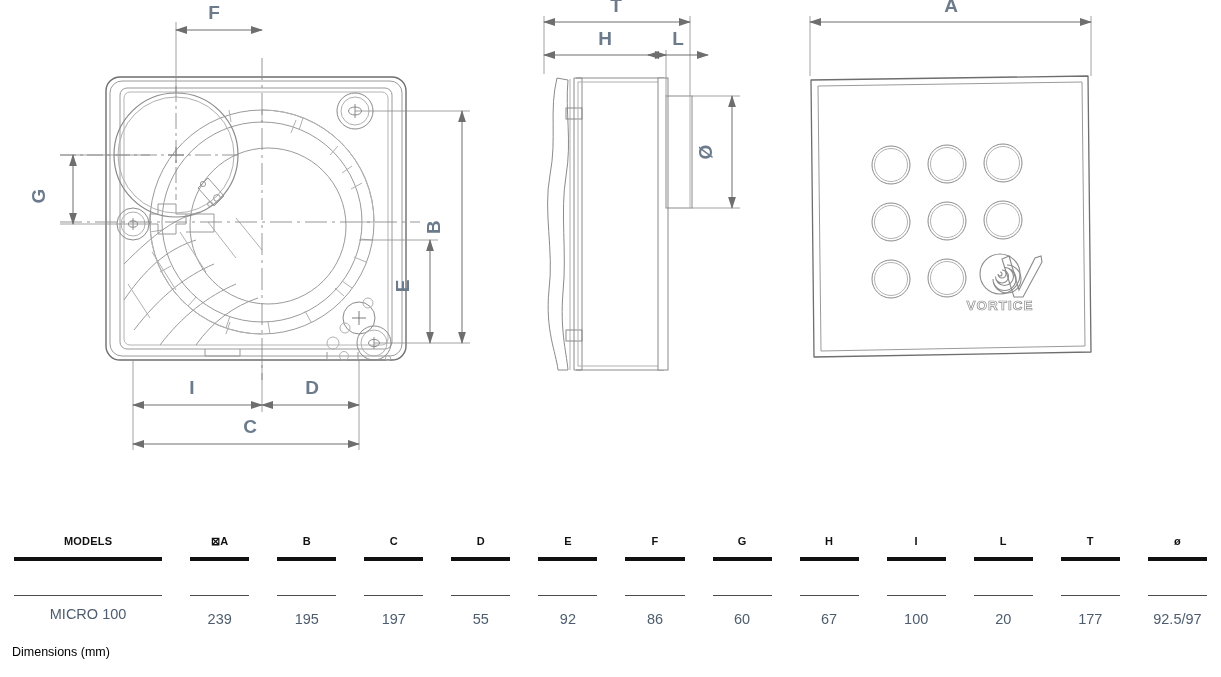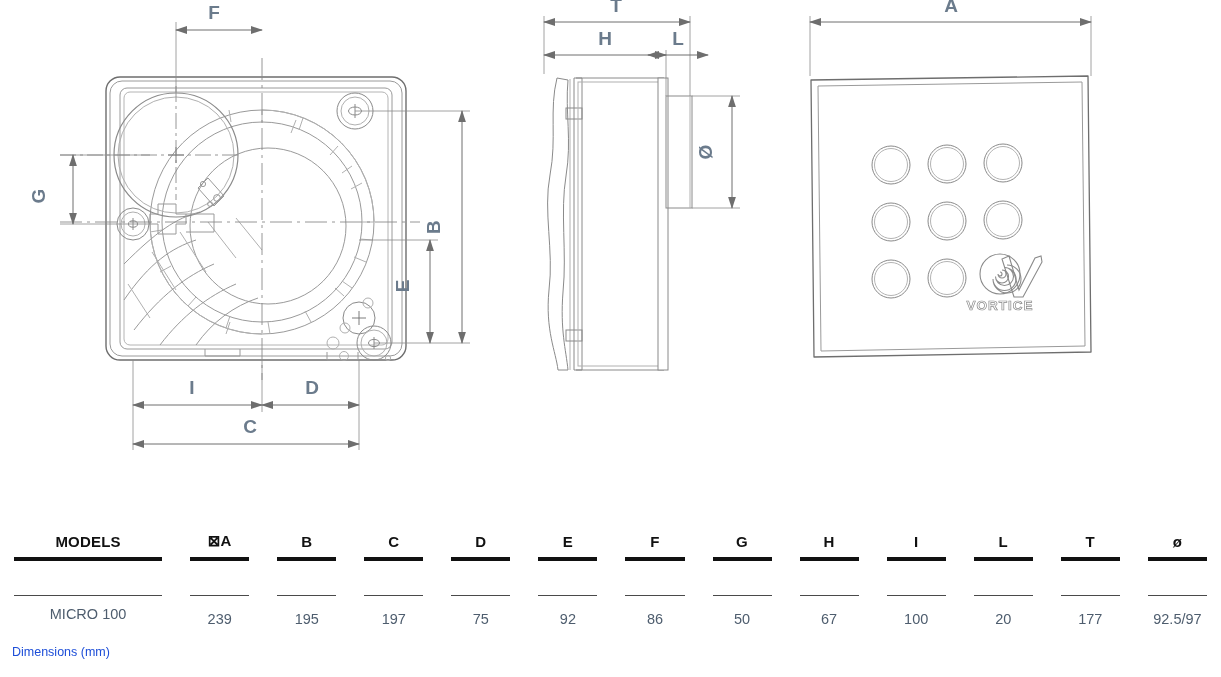--- a/index.html
+++ b/index.html
@@ -44,7 +44,7 @@
     vertical-align: middle;
   }
   table.dims th {
-    font-size: 15px;
+    font-size: 11px;
     font-weight: bold;
     color: #111111;
     height: 26px;

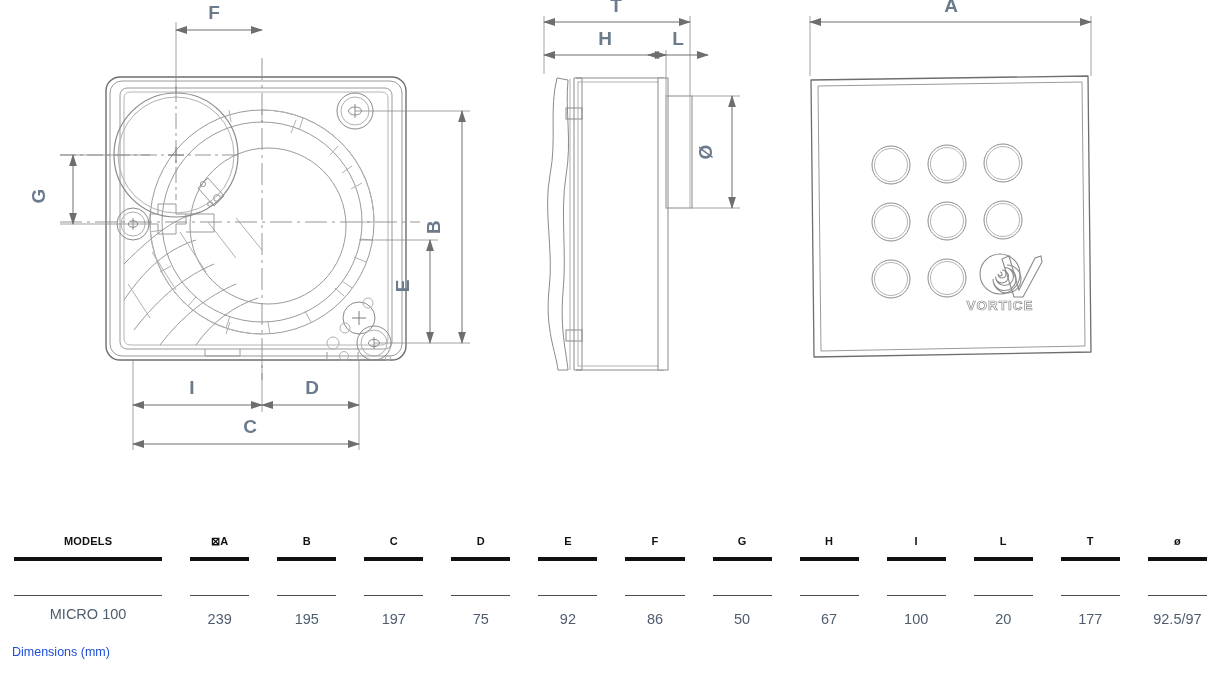--- a/index.html
+++ b/index.html
@@ -526,7 +526,7 @@
           <td class="val">239</td>
           <td class="val">195</td>
           <td class="val">197</td>
-          <td class="val">75</td>
+          <td class="val">55</td>
           <td class="val">92</td>
           <td class="val">86</td>
           <td class="val">50</td>

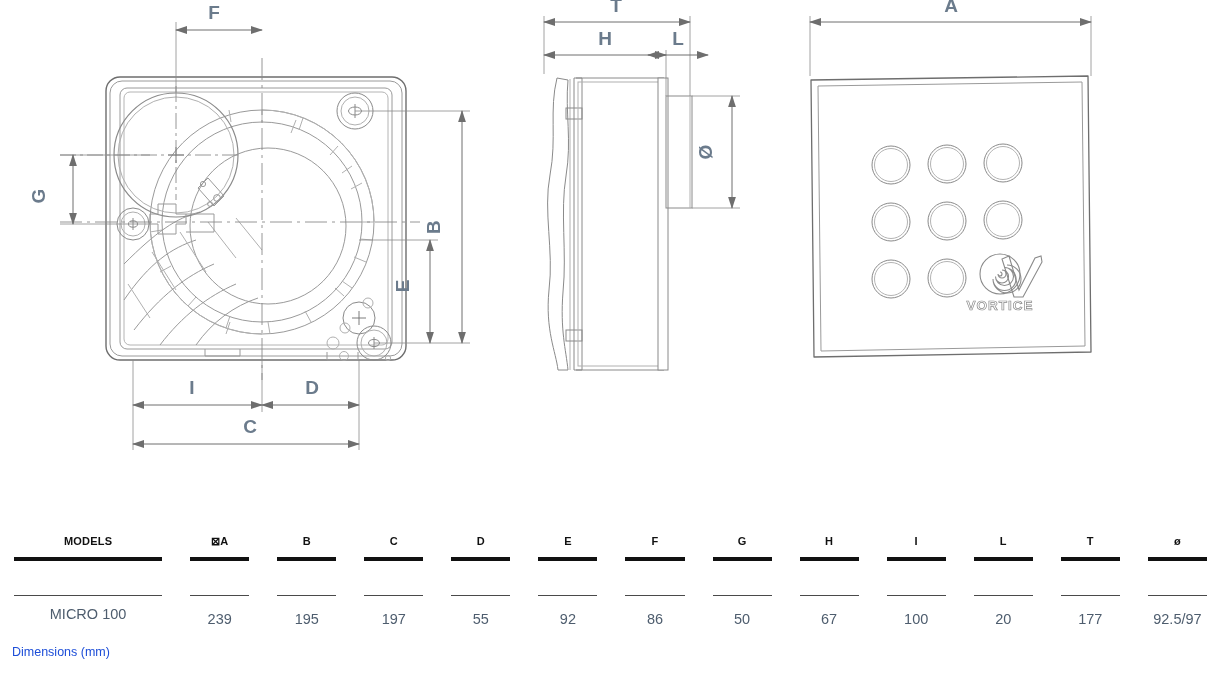--- a/index.html
+++ b/index.html
@@ -529,7 +529,7 @@
           <td class="val">55</td>
           <td class="val">92</td>
           <td class="val">86</td>
-          <td class="val">50</td>
+          <td class="val">60</td>
           <td class="val">67</td>
           <td class="val">100</td>
           <td class="val">20</td>

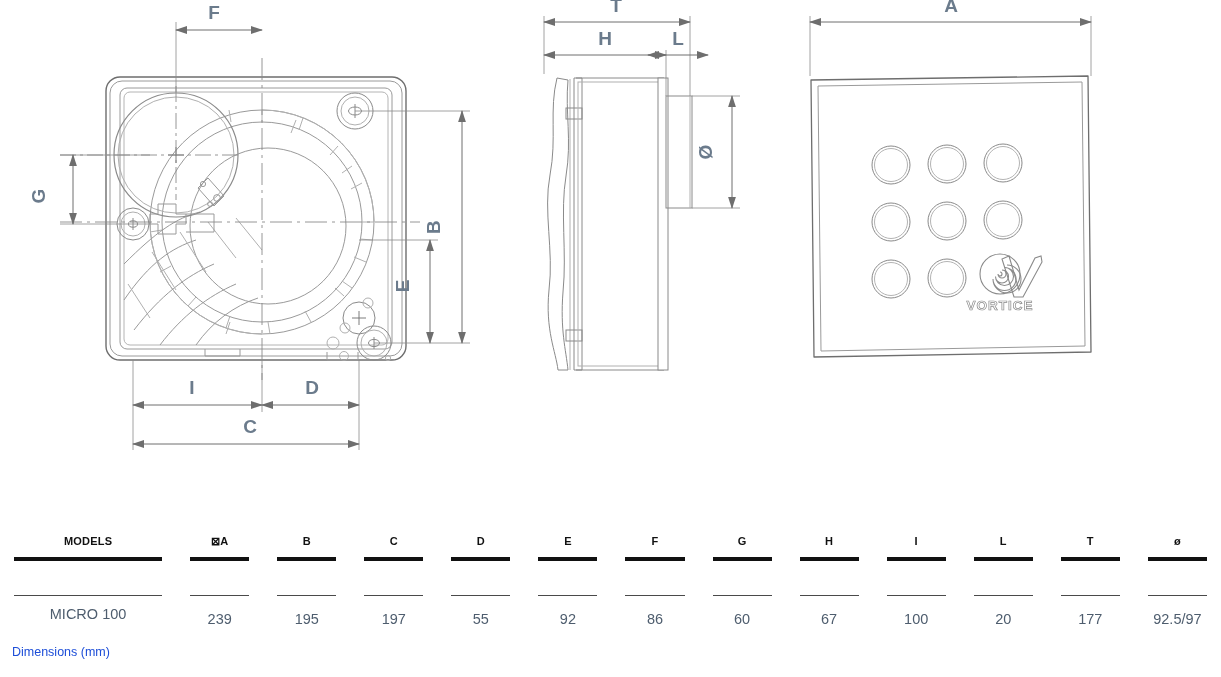--- a/index.html
+++ b/index.html
@@ -84,7 +84,7 @@
     left: 12px;
     top: 645px;
     font-size: 12.5px;
-    color: #1d4ed8;
+    color: #000000;
   }
 
   

